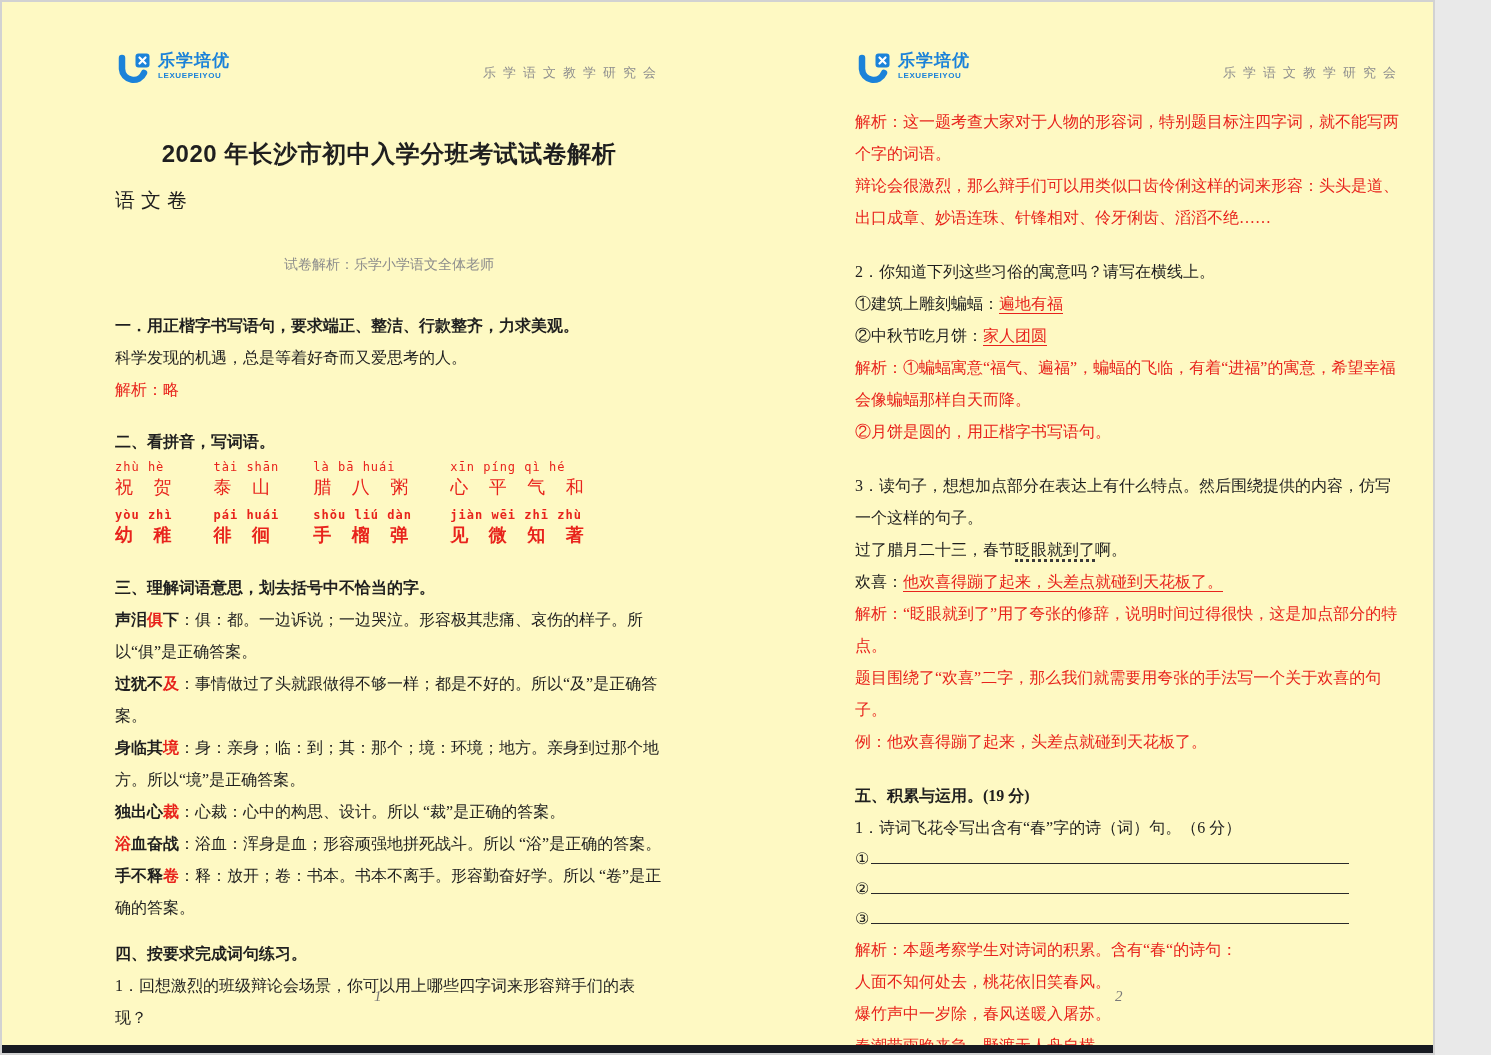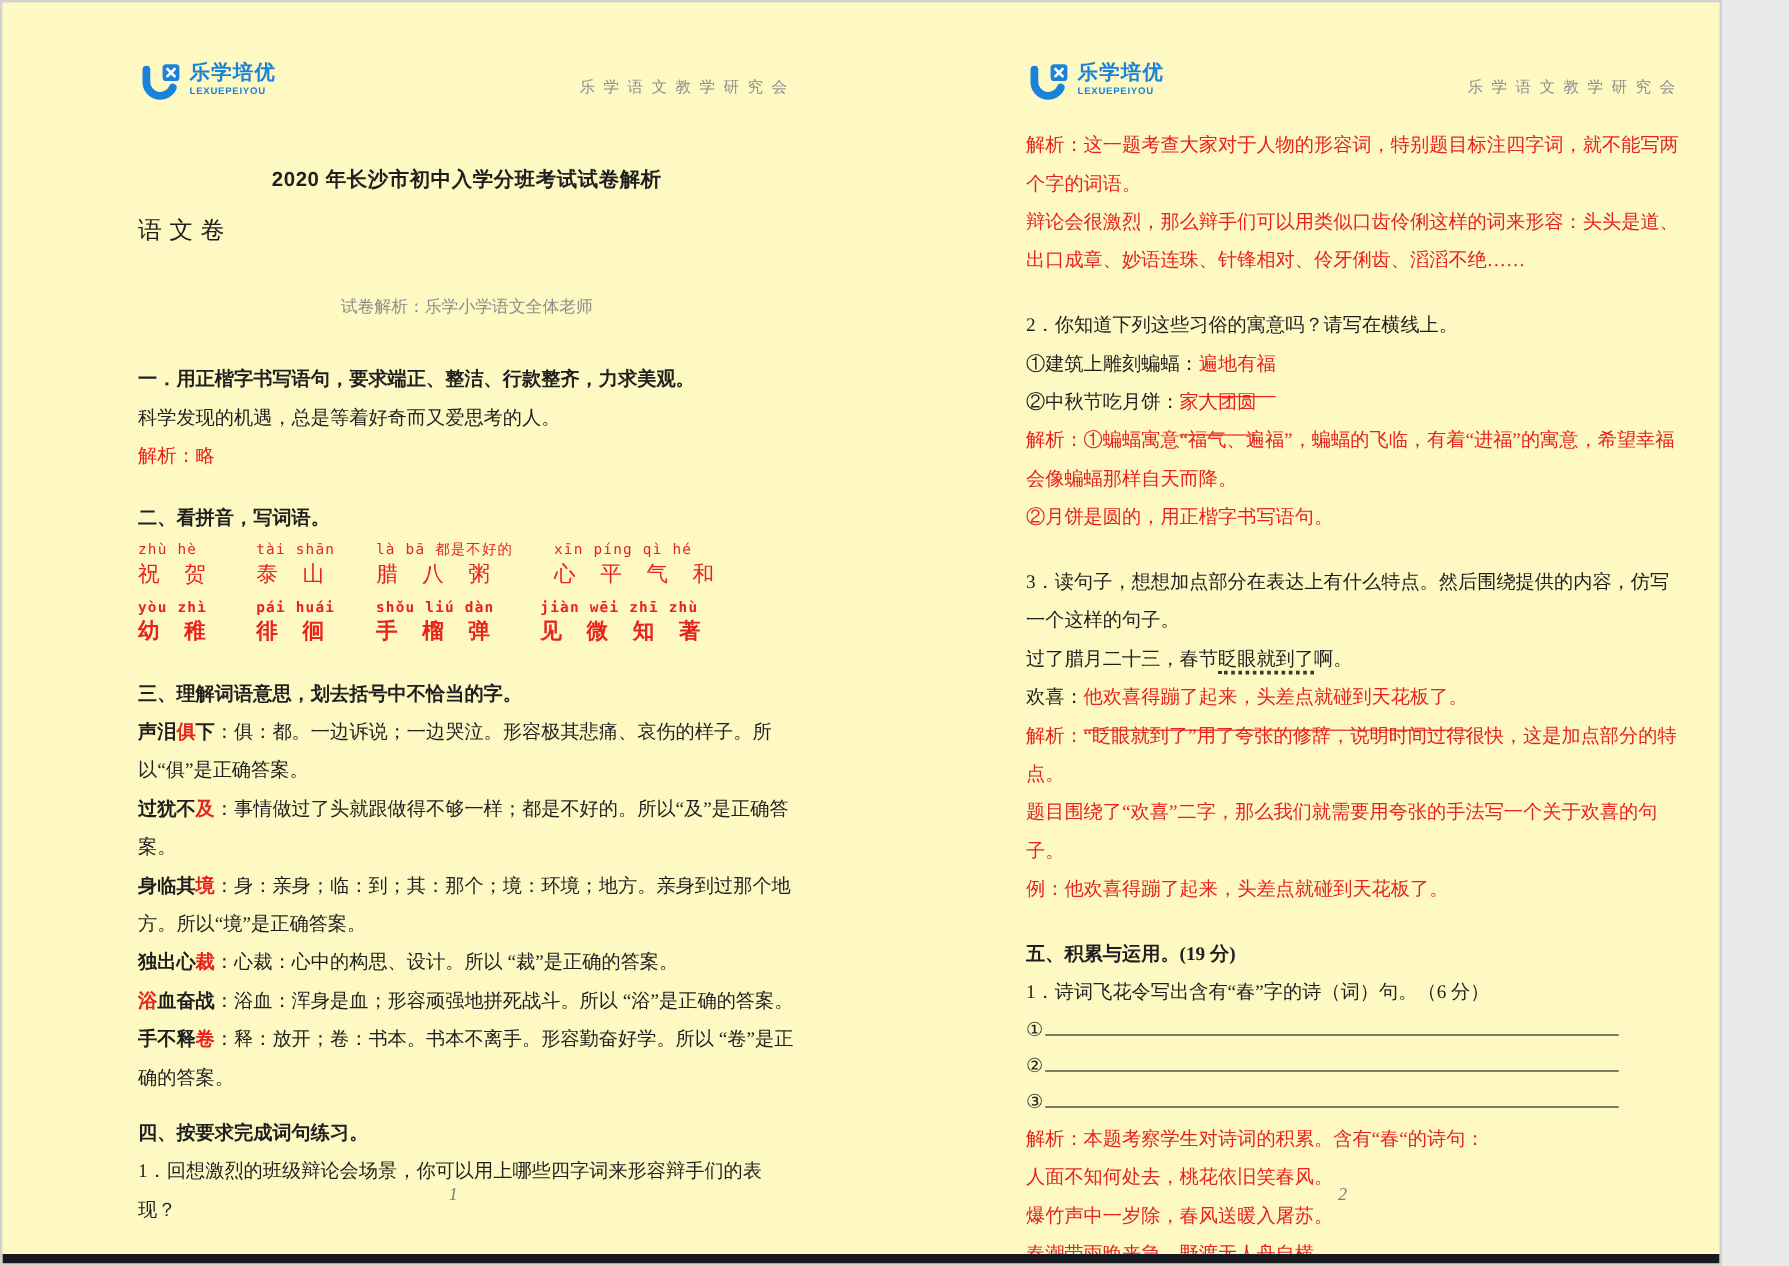--- a/index.html
+++ b/index.html
@@ -30,7 +30,7 @@
   .u-red { border-bottom:1px solid #e8231c; padding-bottom:18px; }
 
   
-  .title { margin:38px 0 17px 0; text-align:center; font-size:17px; font-weight:bold;
+  .title { margin:38px 0 17px 0; text-align:center; font-size:24px; font-weight:bold;
            font-family:"Liberation Sans", sans-serif; letter-spacing:0.5px; }
   .subtitle { margin-top:13px; font-size:20px; letter-spacing:6px; }
   .byline { margin-top:42px; text-align:center; font-size:14px; color:#8c8c8c;

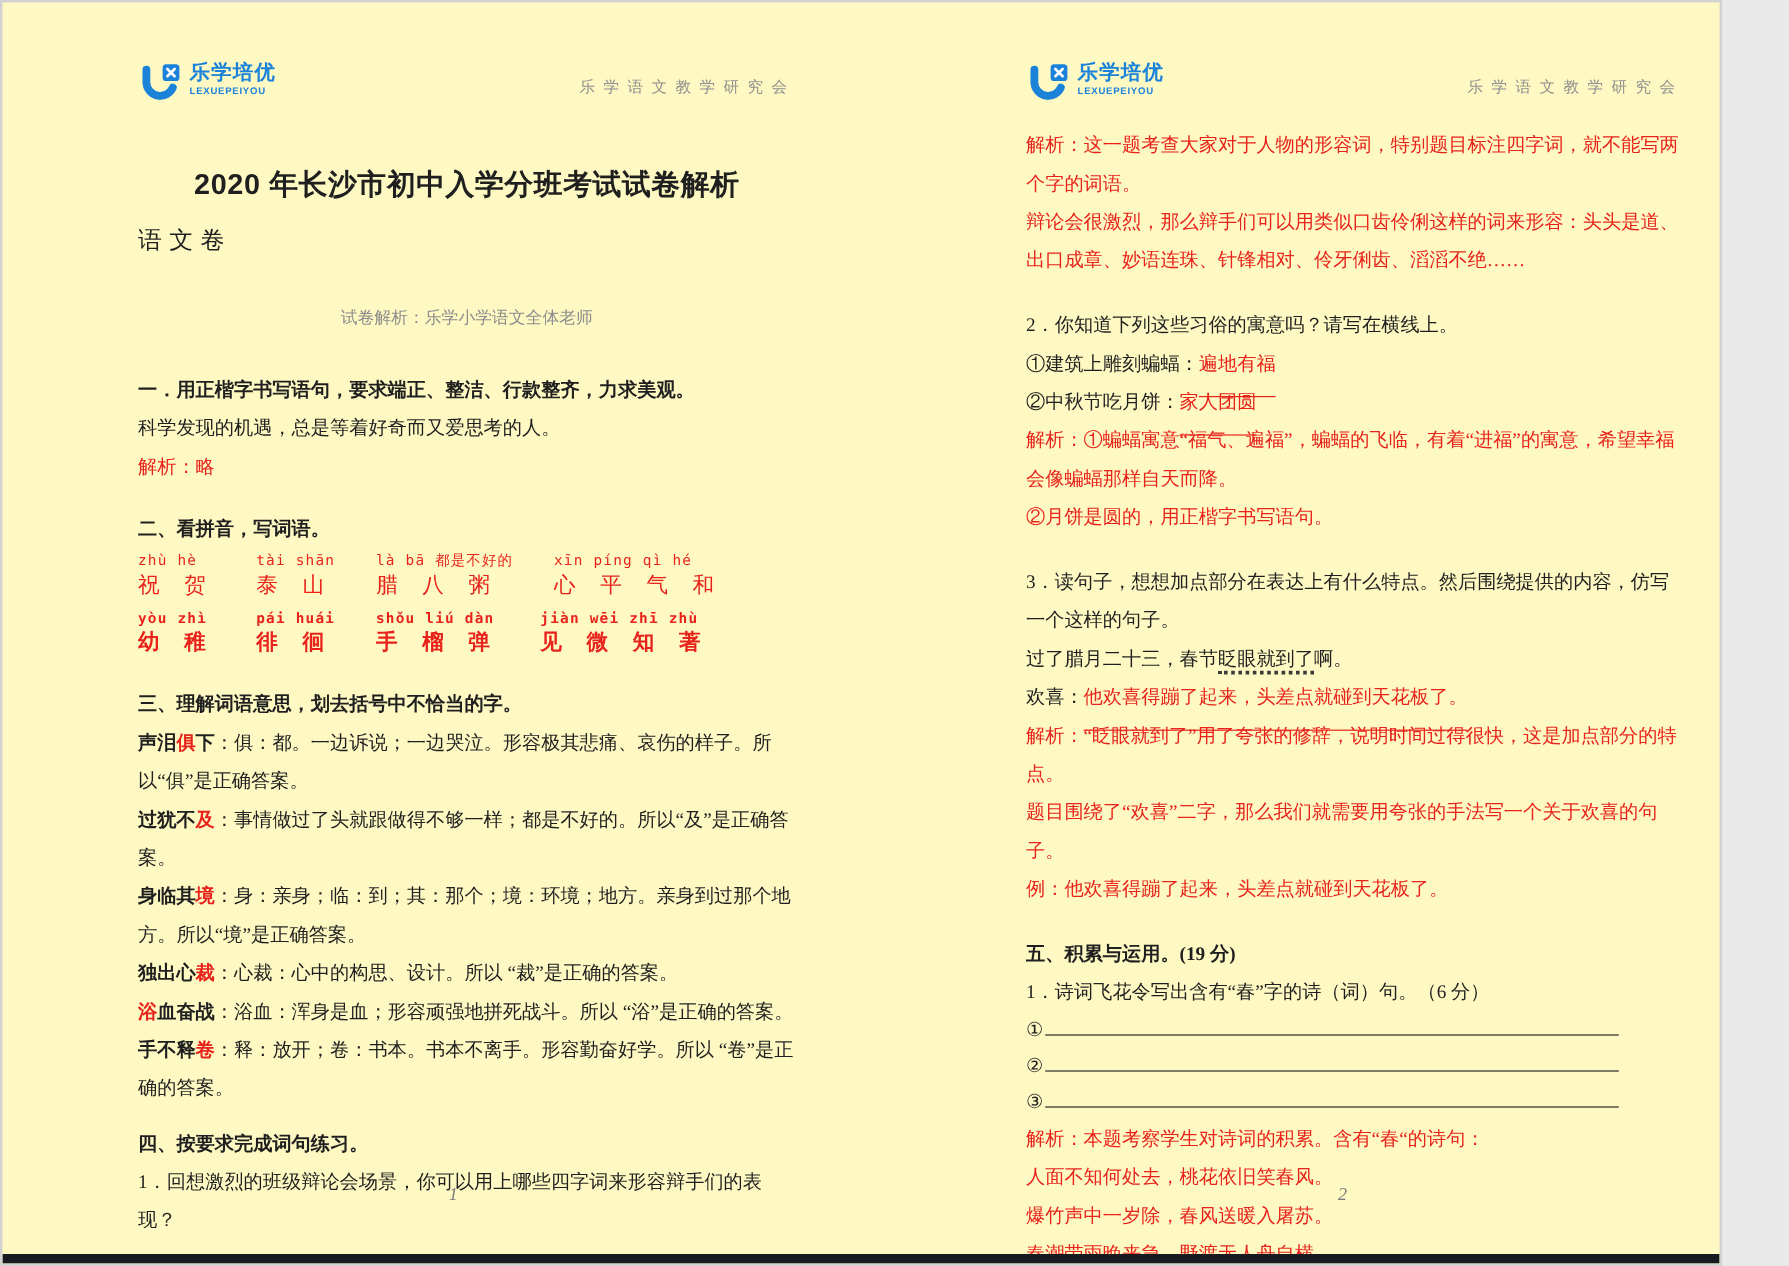--- a/index.html
+++ b/index.html
@@ -27,7 +27,7 @@
   p.line { margin:0; line-height:32px; font-size:16px; }
   .b { font-weight:bold; }
   .red { color:#e8231c; }
-  .u-red { border-bottom:1px solid #e8231c; padding-bottom:18px; }
+  .u-red { border-bottom:1px solid #e8231c; padding-bottom:1px; }
 
   
   .title { margin:38px 0 17px 0; text-align:center; font-size:24px; font-weight:bold;

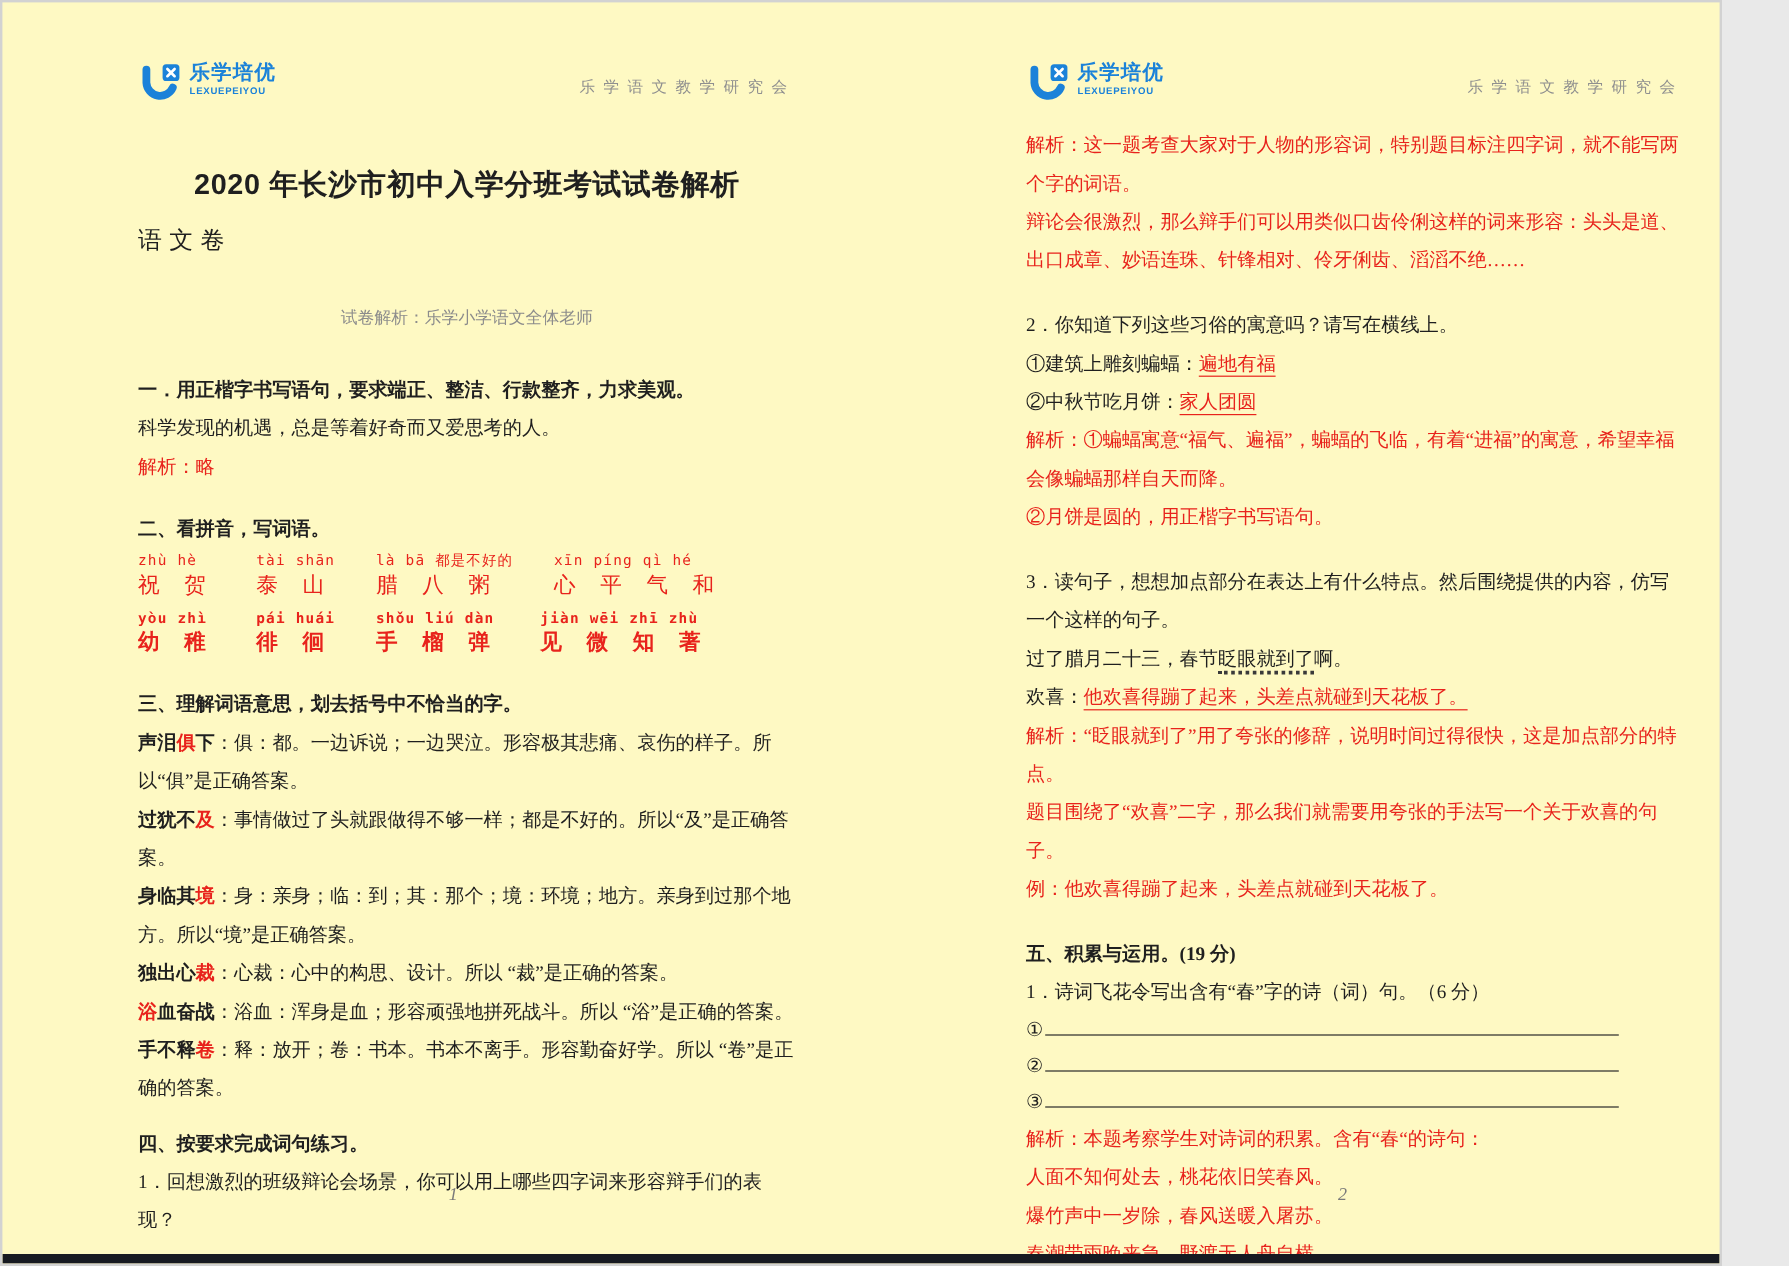--- a/index.html
+++ b/index.html
@@ -100,7 +100,7 @@
       <div class="pin-row">
         <span class="pin-group"><span class="pinyin">zhù hè</span><span class="chars">祝 贺</span></span>
         <span class="pin-group"><span class="pinyin">tài shān</span><span class="chars">泰 山</span></span>
-        <span class="pin-group"><span class="pinyin">là bā 都是不好的</span><span class="chars">腊 八 粥</span></span>
+        <span class="pin-group"><span class="pinyin">là bā huái</span><span class="chars">腊 八 粥</span></span>
         <span class="pin-group"><span class="pinyin">xīn píng qì hé</span><span class="chars">心 平 气 和</span></span>
       </div>
       <div class="pin-row">

